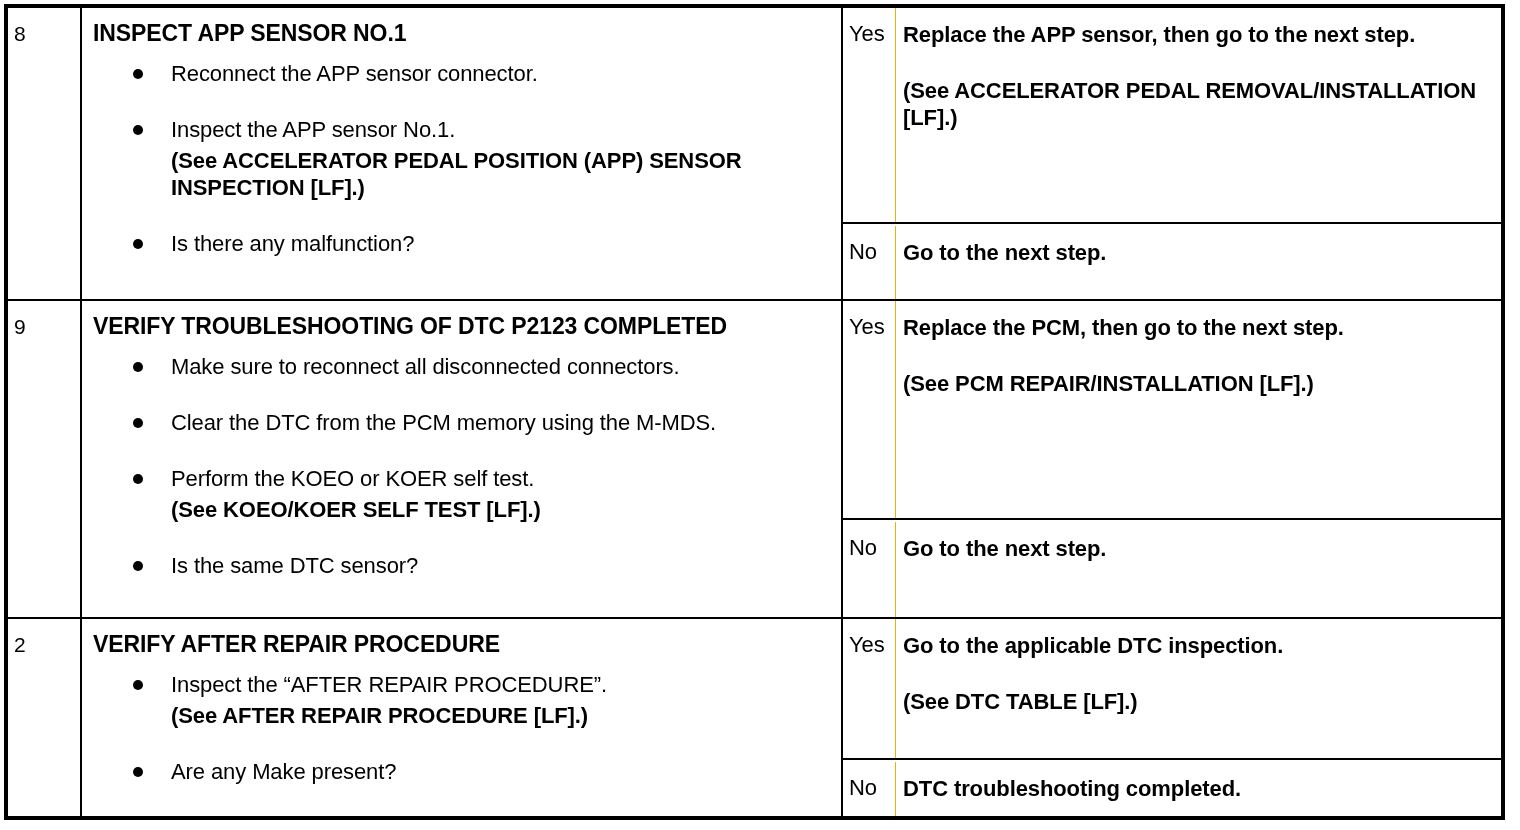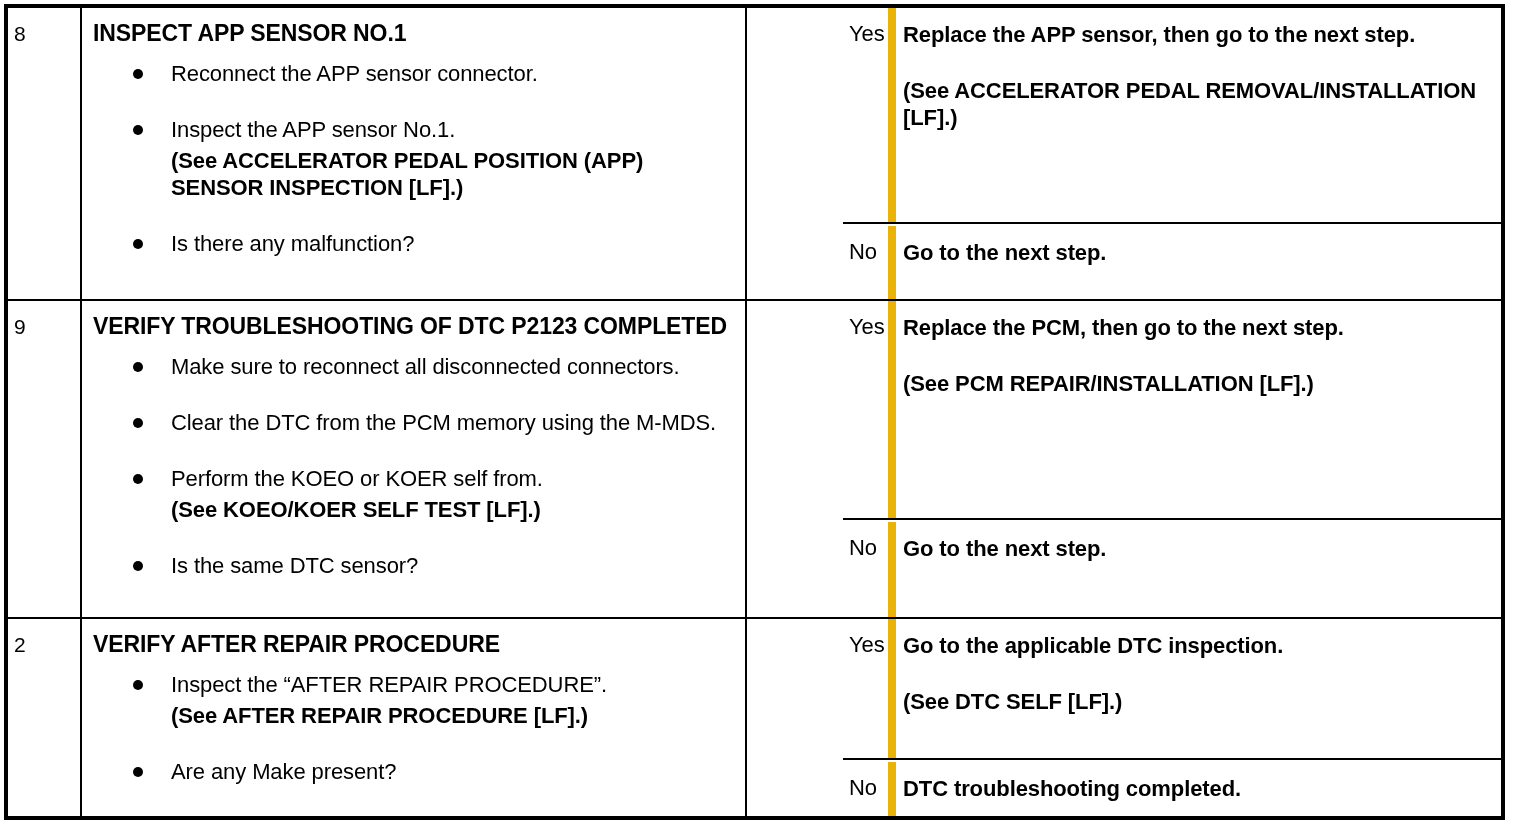--- a/index.html
+++ b/index.html
@@ -59,7 +59,7 @@
     left: 74px;
     top: 0;
     bottom: 0;
-    width: 665px;
+    width: 761px;
     box-sizing: border-box;
     border-right: 2px solid #000;
   }

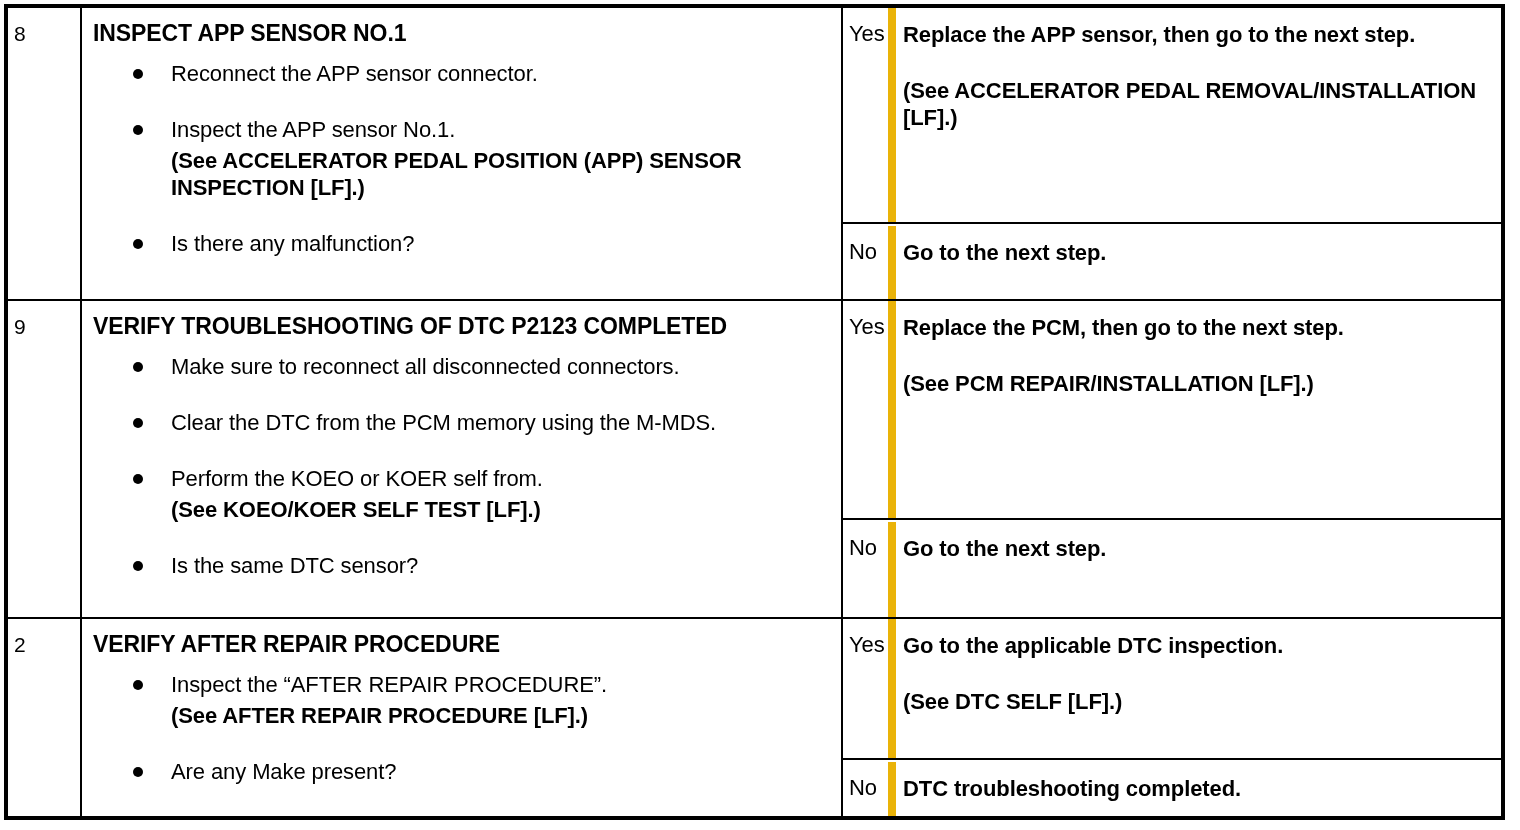--- a/index.html
+++ b/index.html
@@ -88,7 +88,7 @@
     bottom: 0;
     width: 53px;
     box-sizing: border-box;
-    border-right: 8px solid #eab308;
+    border-right: 1px solid #eab308;
     padding-left: 40px;
   }
   .col-action {

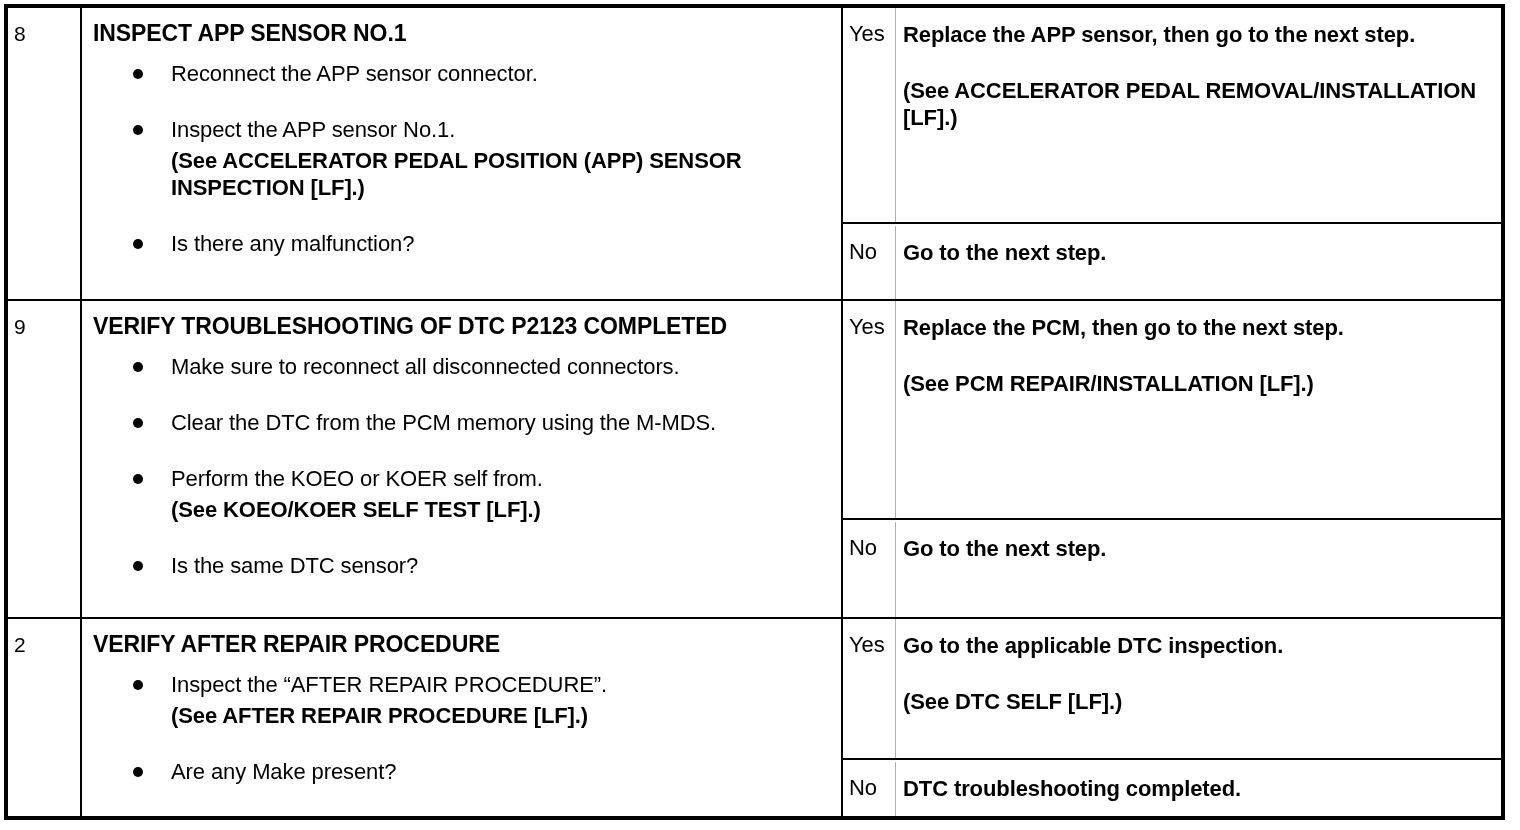--- a/index.html
+++ b/index.html
@@ -259,7 +259,7 @@
           </div>
           <div class="proc-item" style="margin-bottom:4px;">
             <span class="dot"></span>
-            <span>Perform the KOEO or KOER self from.</span>
+            <span>Perform the KOEO or KOER self test.</span>
           </div>
           <div class="proc-item noteline">
             <span>(See KOEO/KOER SELF TEST [LF].)</span>

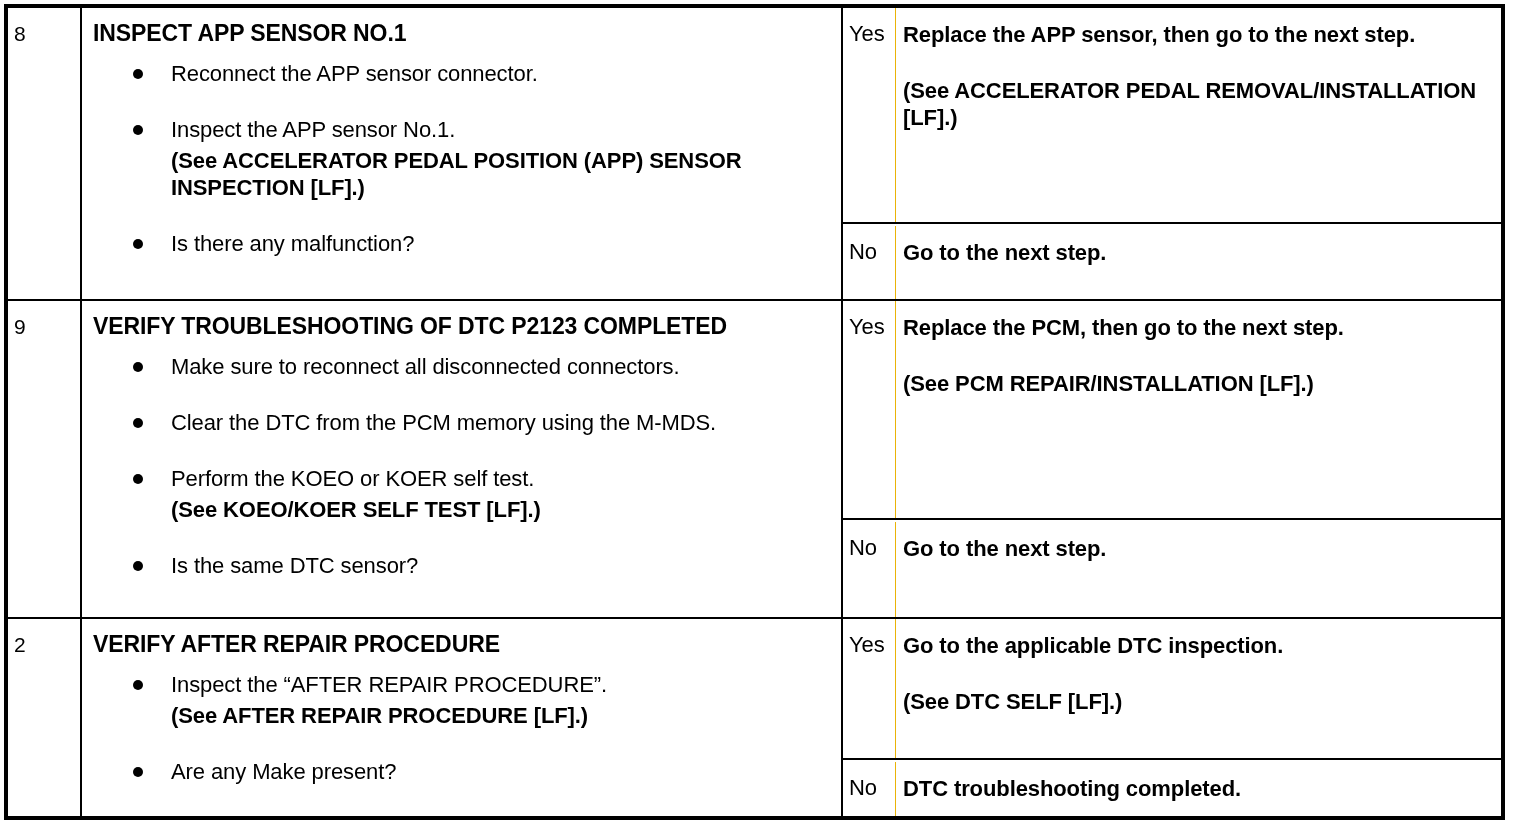--- a/index.html
+++ b/index.html
@@ -327,7 +327,7 @@
           <div class="col-action">
             <div class="action-text">
               <div class="p">Go to the applicable DTC inspection.</div>
-              <div class="p">(See DTC SELF [LF].)</div>
+              <div class="p">(See DTC TABLE [LF].)</div>
             </div>
           </div>
         </div>

